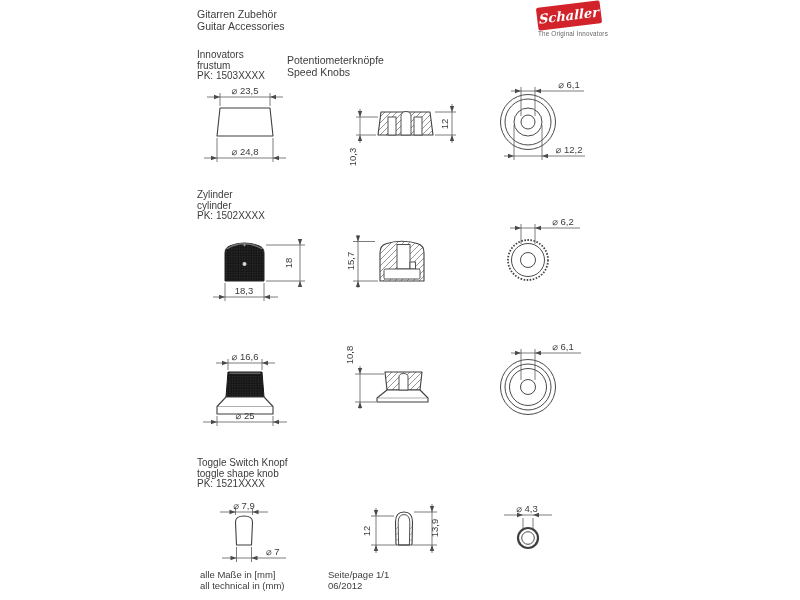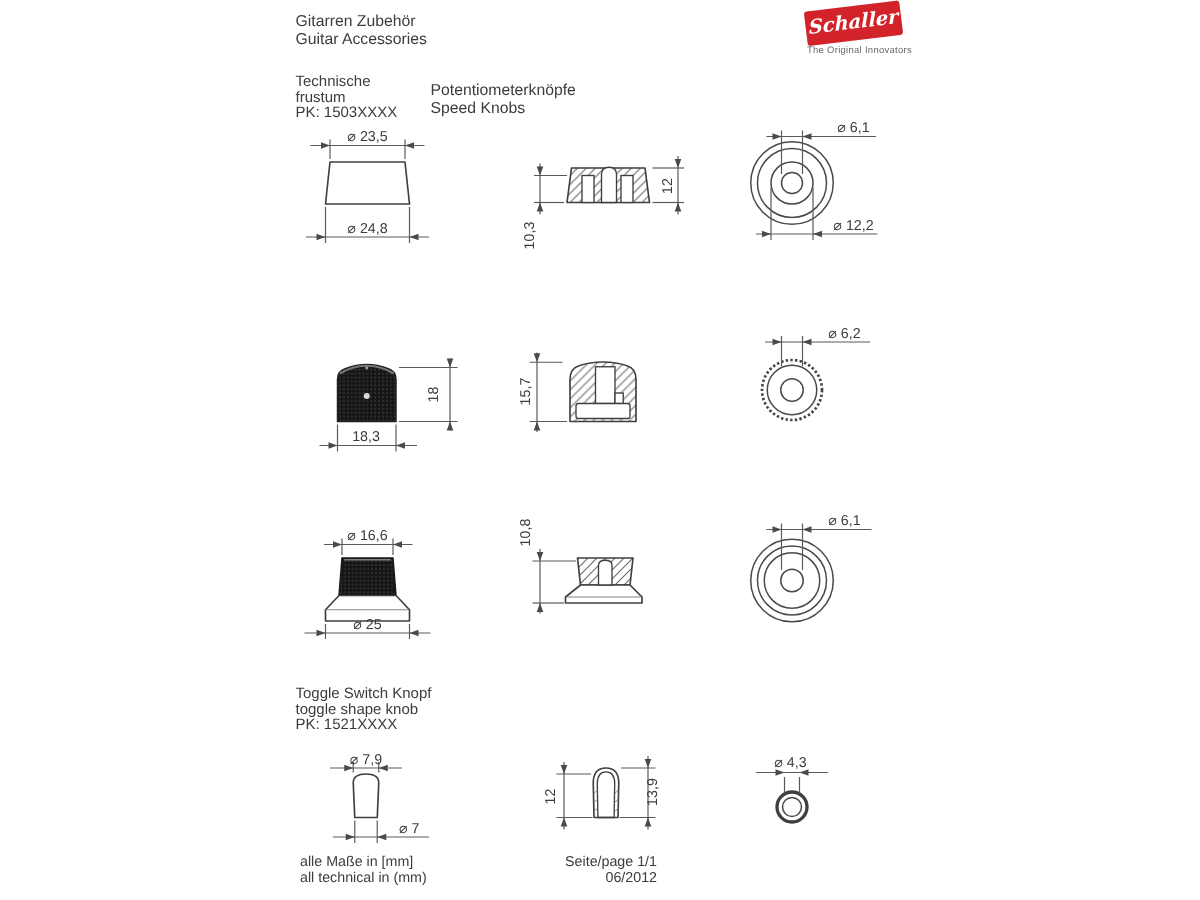--- a/index.html
+++ b/index.html
@@ -69,7 +69,7 @@
   </div>
 
   <div class="rowlabel" style="top:50px;">
-    <div>Technische</div>
+    <div>Innovators</div>
     <div>frustum</div>
     <div>PK: 1503XXXX</div>
   </div>

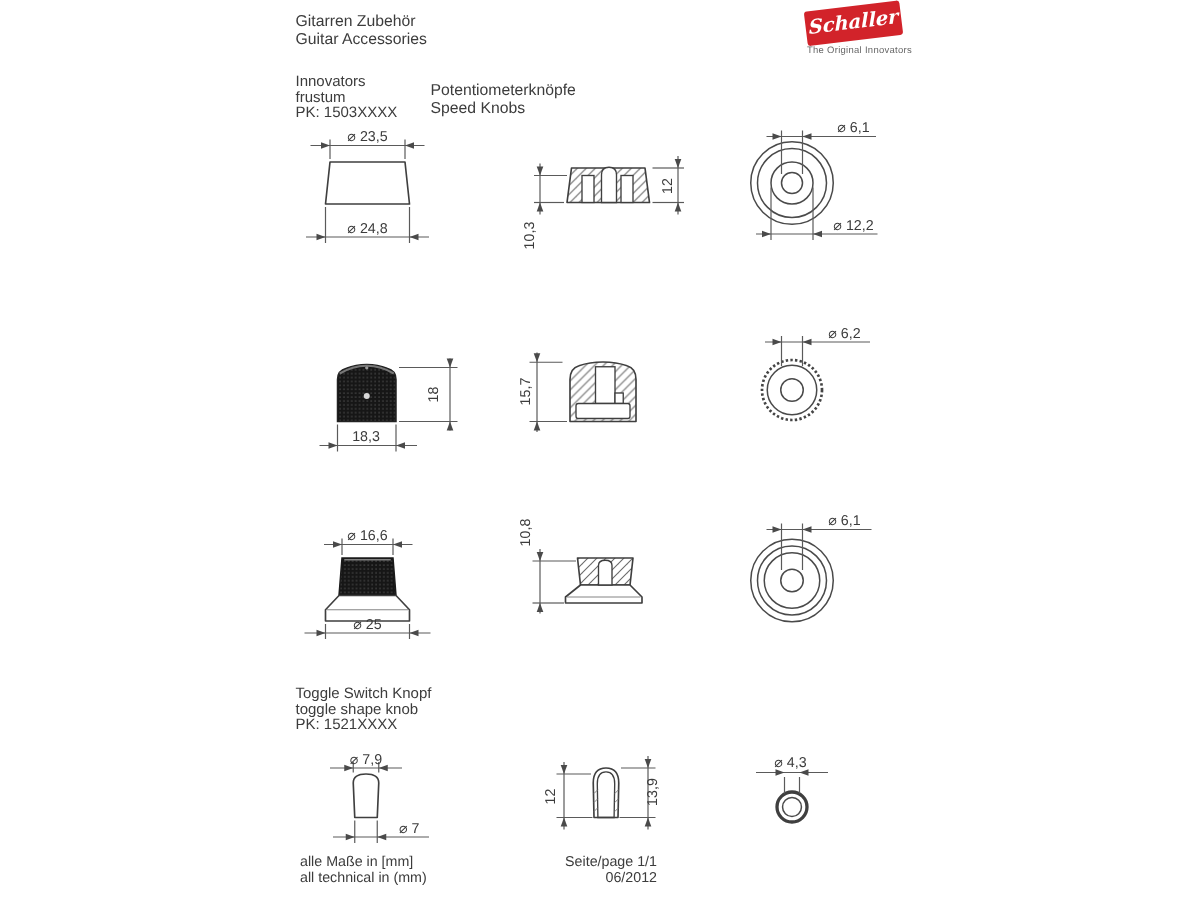--- a/index.html
+++ b/index.html
@@ -73,6 +73,11 @@
     <div>frustum</div>
     <div>PK: 1503XXXX</div>
   </div>
+  <div class="rowlabel" style="top:190px;">
+    <div>Zylinder</div>
+    <div>cylinder</div>
+    <div>PK: 1502XXXX</div>
+  </div>
   <div class="rowlabel" style="top:458px;">
     <div>Toggle Switch Knopf</div>
     <div>toggle shape knob</div>

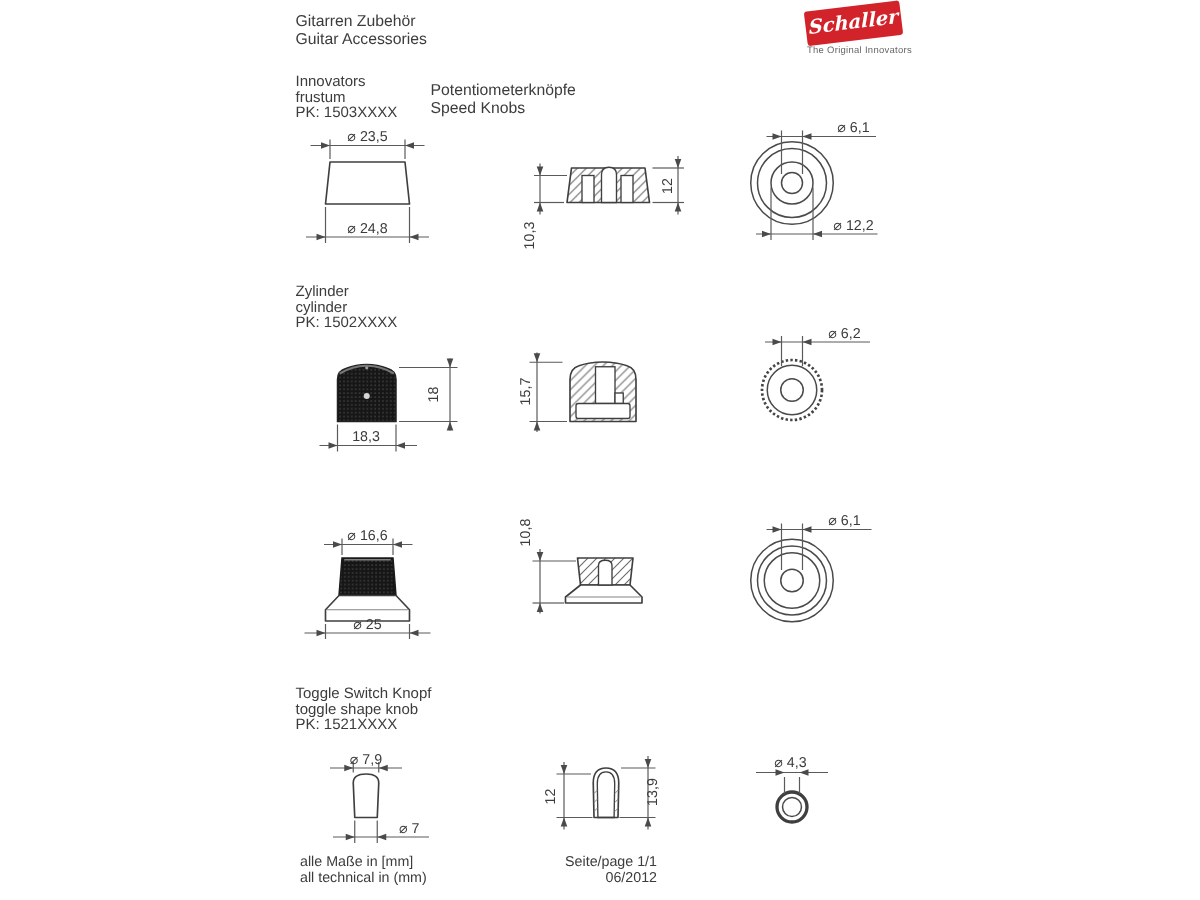--- a/index.html
+++ b/index.html
@@ -321,7 +321,7 @@
     <div class="fline">alle Maße in [mm]</div>
     <div class="fline">all technical in (mm)</div>
   </div>
-  <div class="abs" style="left:328px;top:570px;width:110px;text-align:right;">
+  <div class="abs" style="left:328px;top:570px;width:110px;text-align:left;">
     <div class="fline">Seite/page 1/1</div>
     <div class="fline">06/2012</div>
   </div>

